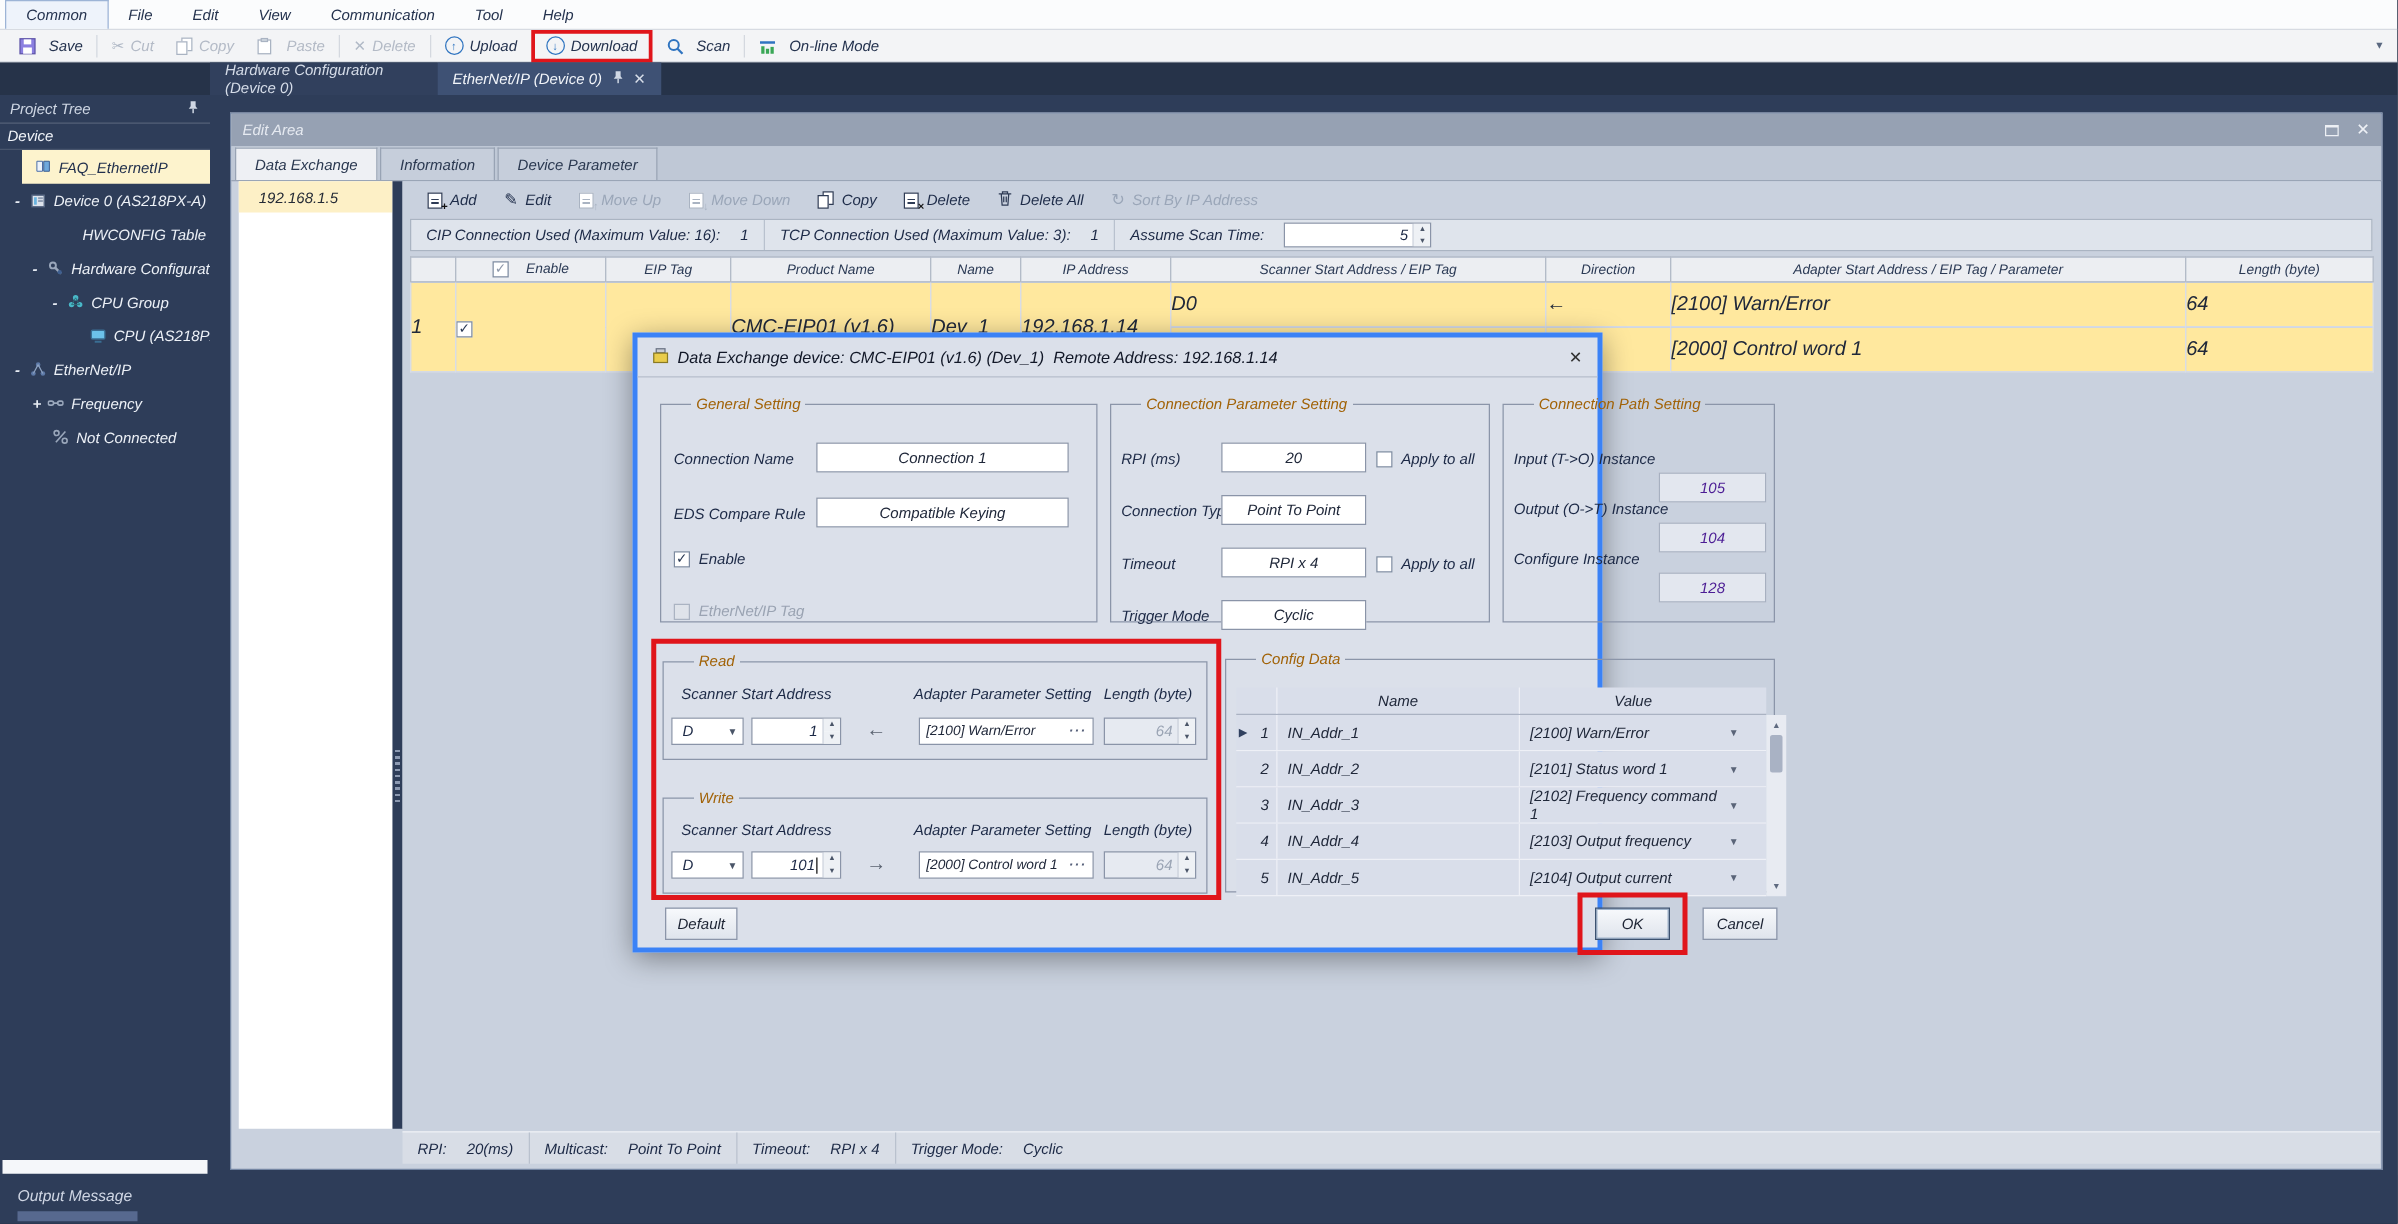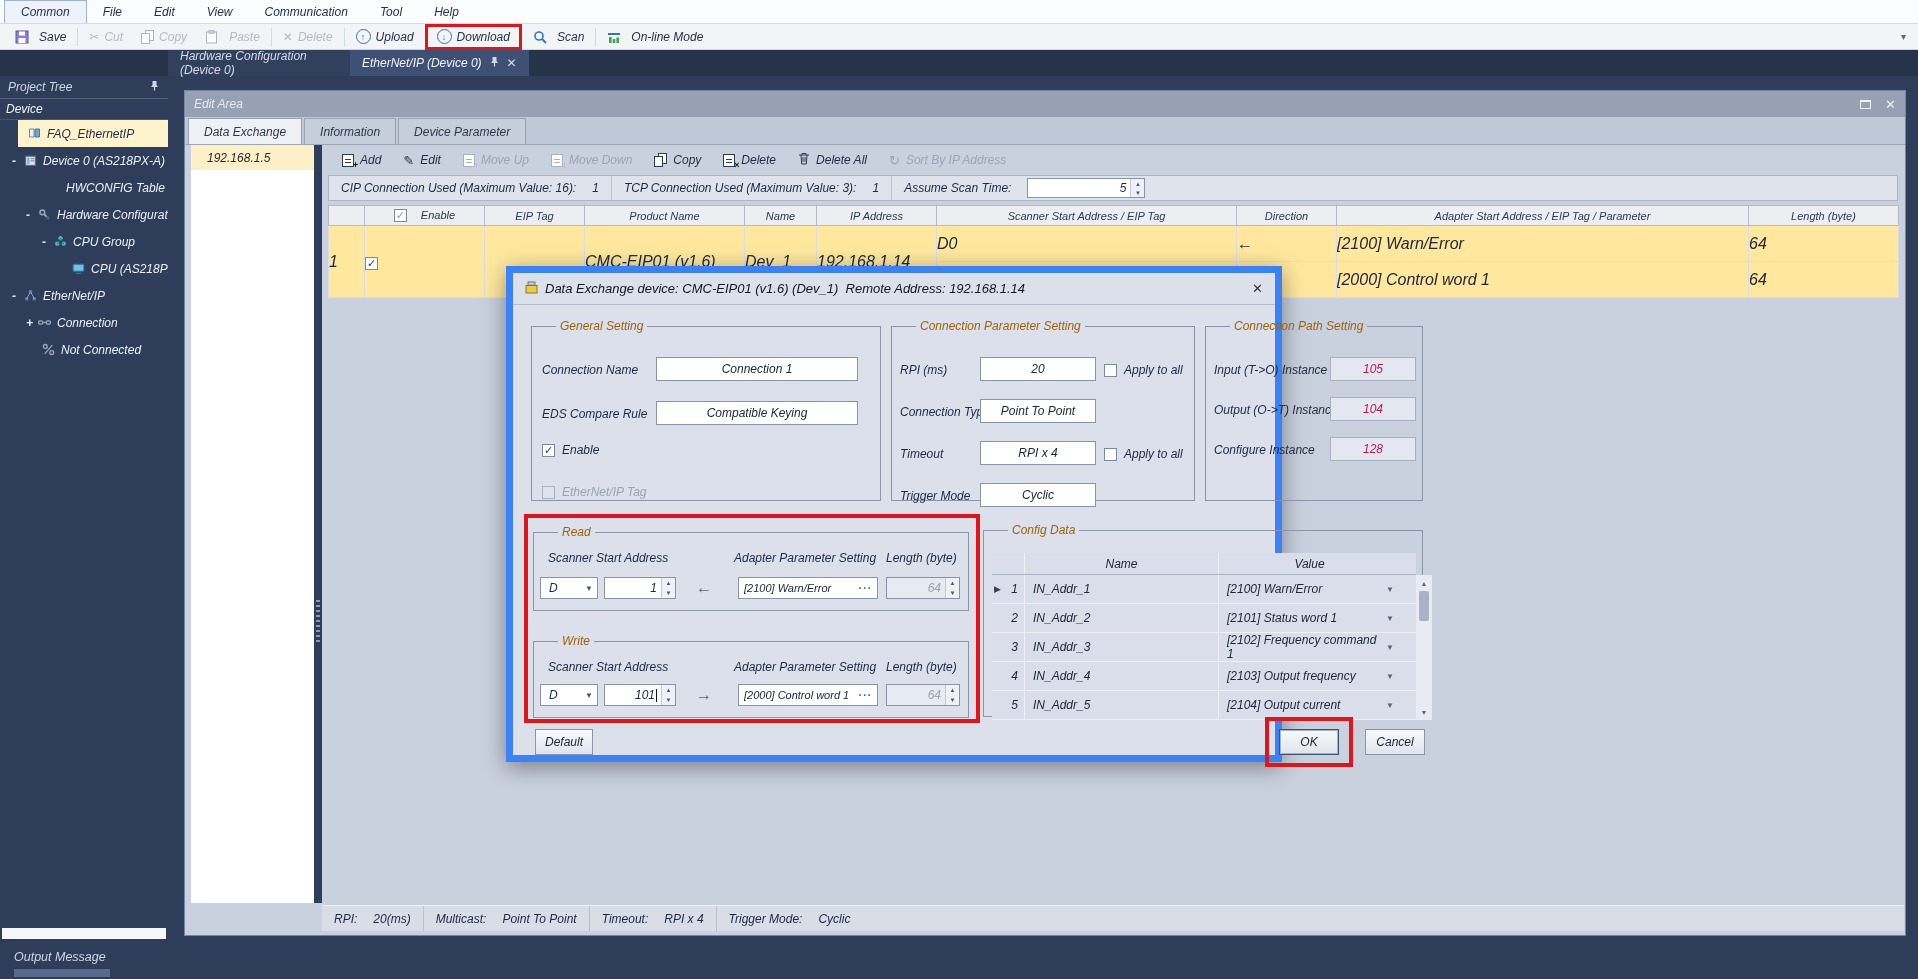--- a/index.html
+++ b/index.html
@@ -121,7 +121,7 @@
 
   
   .dialog { left:506px; top:266px; width:776px; height:496px; background:#dbe0ea;
-    border:7px solid #3b82f6; box-shadow:0 5px 22px rgba(0,0,0,.4); z-index:10; }
+    border:4px solid #3b82f6; box-shadow:0 5px 22px rgba(0,0,0,.4); z-index:10; }
   .dlg-title { left:0; top:0; right:0; height:32px; display:flex; align-items:center; gap:7px;
     padding:0 12px; border-bottom:1px solid #b7bdcb; color:#111727; font-size:13px; }
   .dlg-close { margin-left:auto; font-size:13px; color:#333; font-weight:bold; }

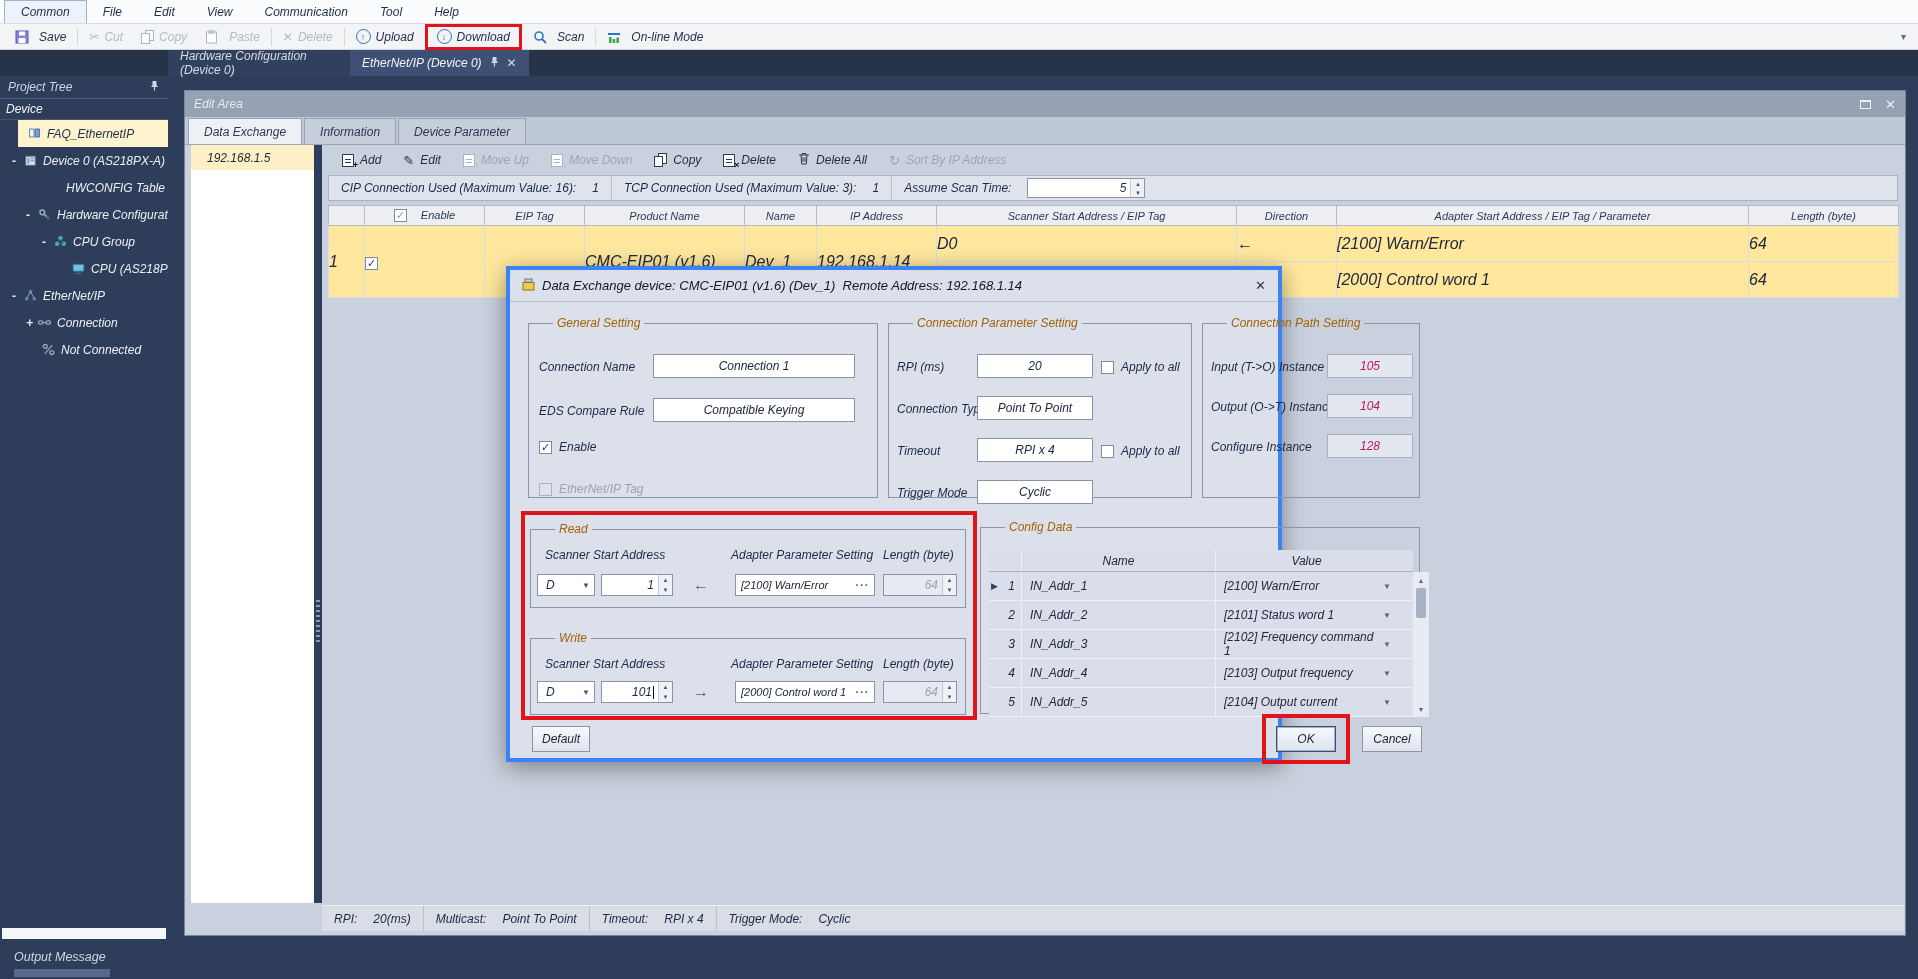--- a/index.html
+++ b/index.html
@@ -354,7 +354,7 @@
             <line x1="4" y1="6" x2="8" y2="6" stroke="#9aa7bb" stroke-width="1.2"></line>
           </svg>
         </span>
-      <span>Connection</span>
+      <span>Frequency</span>
     </div>
     <div class="tree-row" style="padding-left:42px">
       <span class="ticon">

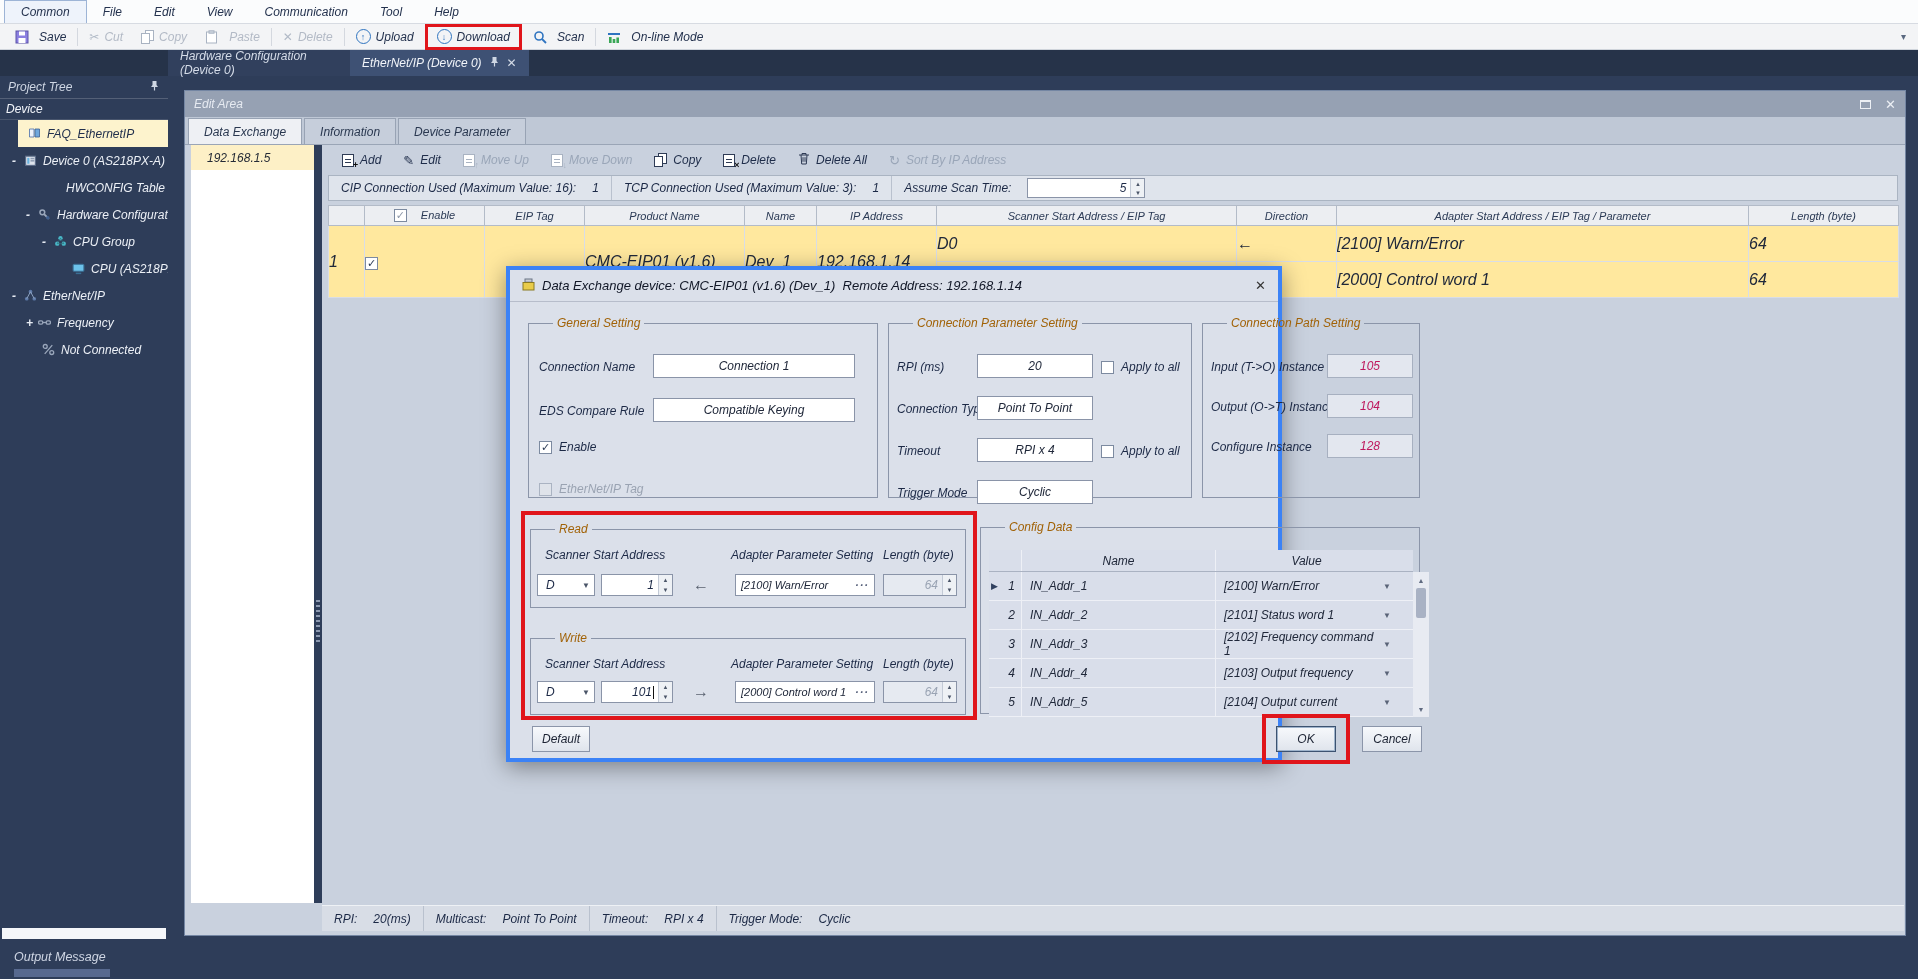--- a/index.html
+++ b/index.html
@@ -130,7 +130,7 @@
   .flabel { position:absolute; font-size:12px; color:#1c2946; white-space:nowrap; }
   .finput { position:absolute; background:#fff; border:1px solid #8a94a8; height:24px;
     display:flex; align-items:center; justify-content:center; font-size:12px; color:#20283a; }
-  .finput.disabled { background:#e3e7ef; color:#be185d; border-color:#a7b0c0; }
+  .finput.disabled { background:#e3e7ef; color:#4c1d95; border-color:#a7b0c0;margin-top:24px; }
   .fcheck { position:absolute; display:flex; align-items:center; gap:7px; font-size:12px; color:#1c2946; }
   .fcheck.disabled { color:#9aa3b2; }
   .colhdr { position:absolute; font-size:12px; color:#1c2946; white-space:nowrap; }

